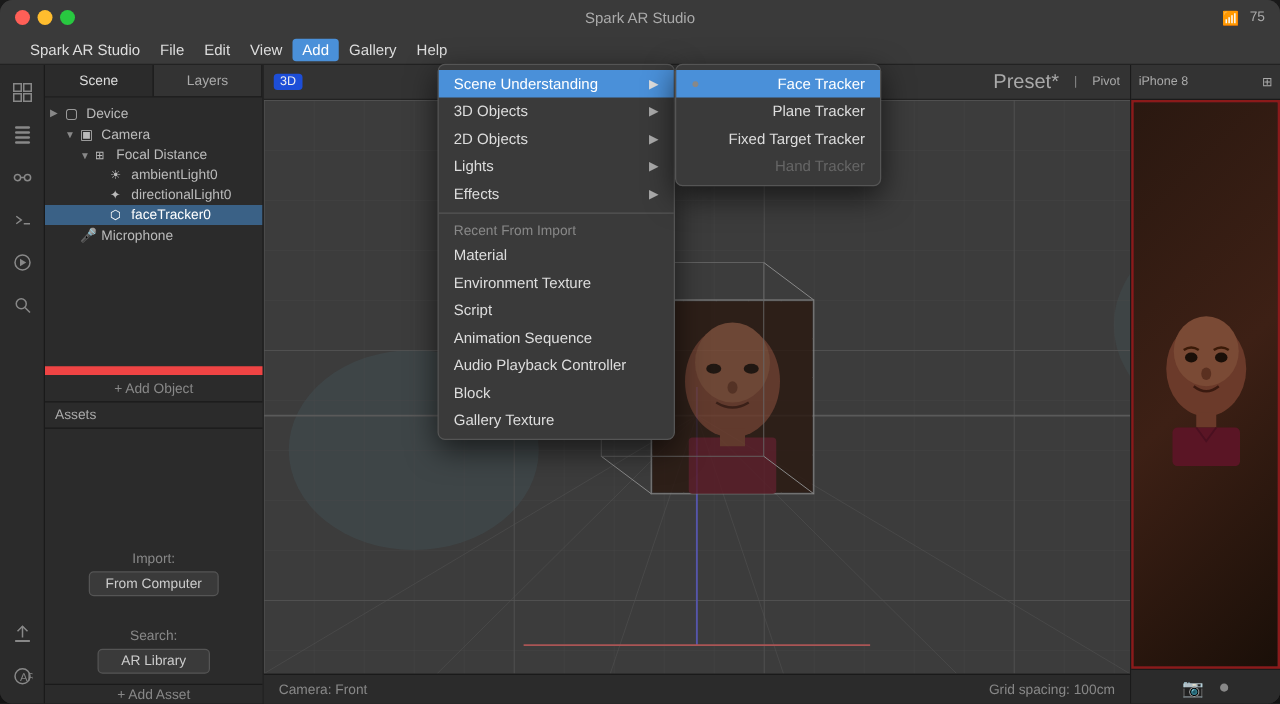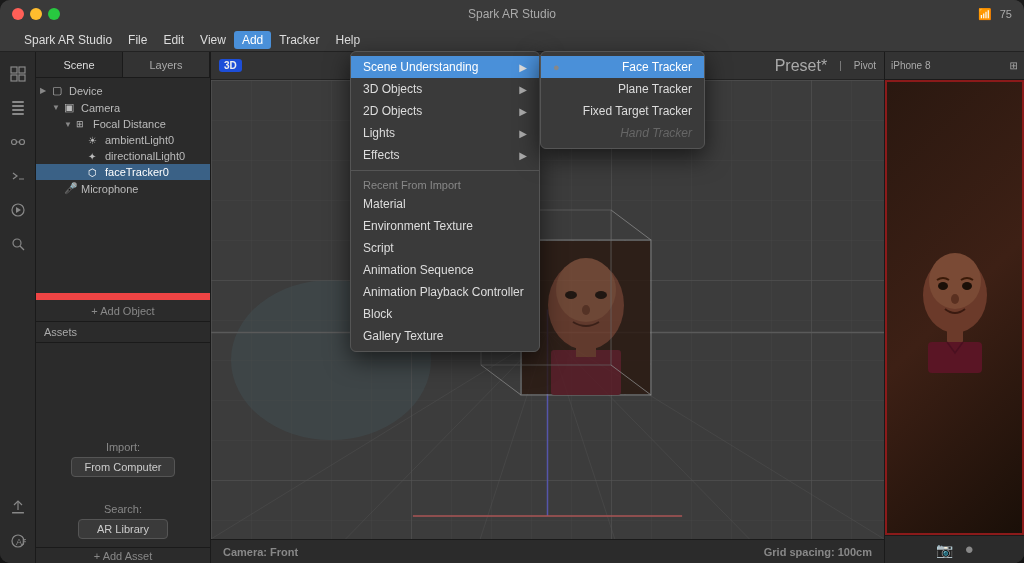--- a/index.html
+++ b/index.html
@@ -411,7 +411,7 @@
     <div class="menu-item">Edit</div>
     <div class="menu-item">View</div>
     <div class="menu-item active">Add</div>
-    <div class="menu-item">Tracker</div>
+    <div class="menu-item">Gallery</div>
     <div class="menu-item">Help</div>
   </div>
 

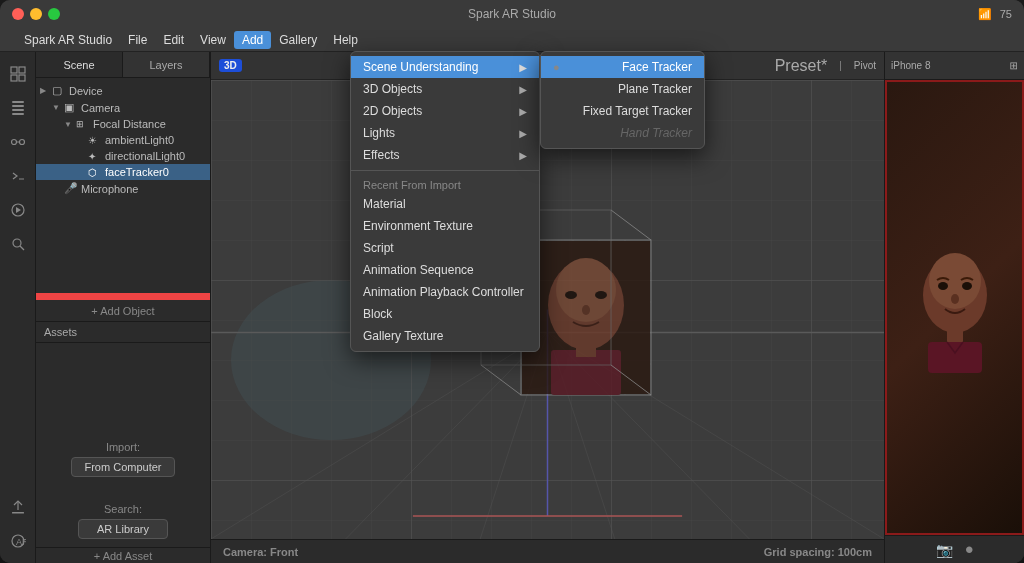--- a/index.html
+++ b/index.html
@@ -258,7 +258,7 @@
       background: #1d4ed8;
       color: #eee;
       font-size: 10px;
-      font-weight: bold;
+      font-weight: normal;
       padding: 1px 5px;
       border-radius: 3px;
     }

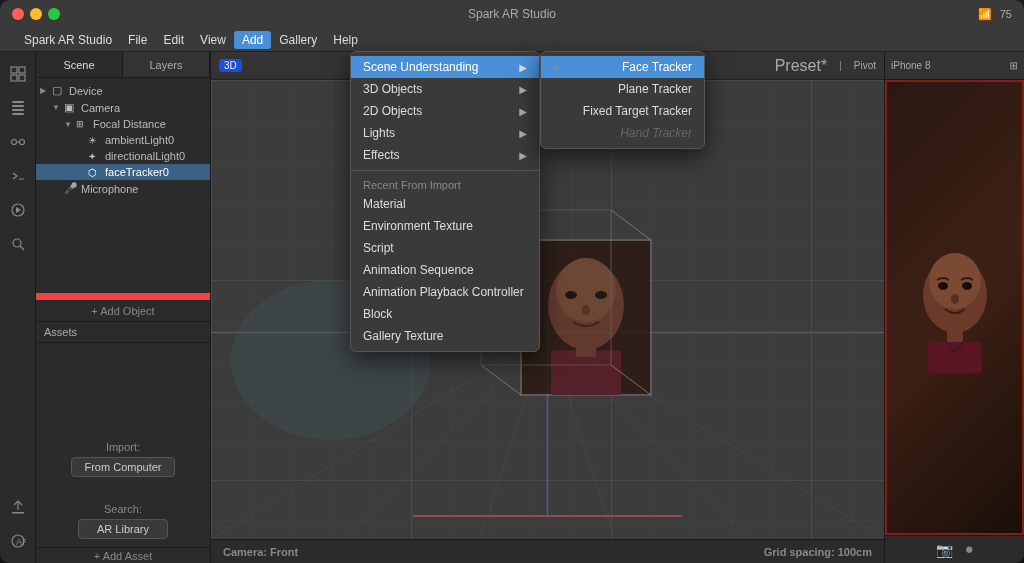--- a/index.html
+++ b/index.html
@@ -293,7 +293,7 @@
 
     
     .preview-panel {
-      width: 140px;
+      width: 120px;
       background: #2b2b2b;
       display: flex;
       flex-direction: column;

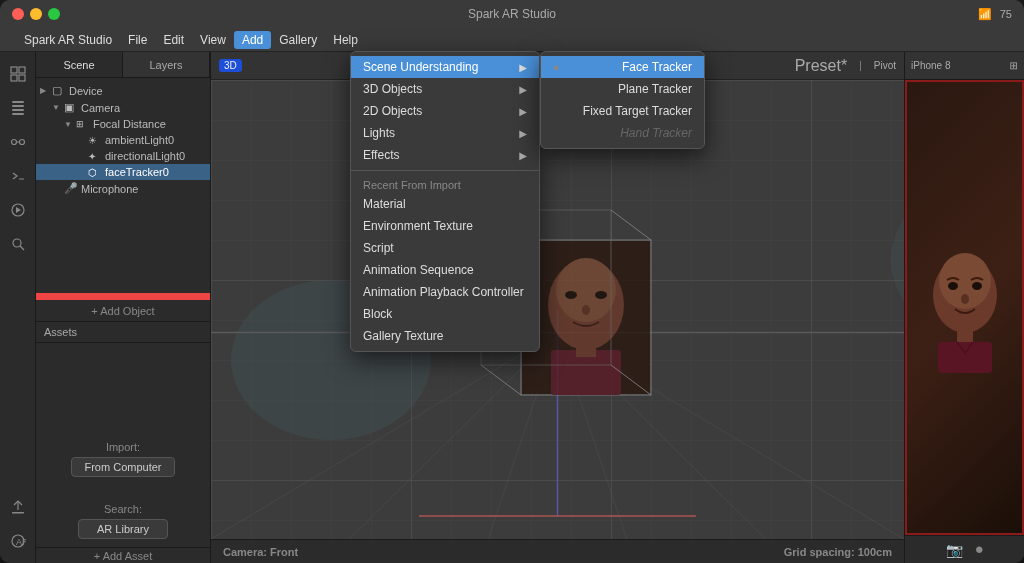--- a/index.html
+++ b/index.html
@@ -365,7 +365,7 @@
       cursor: pointer;
     }
     .menu-dropdown-item.highlighted { background: #4a90d9; color: white; }
-    .menu-dropdown-item.disabled { color: #666; cursor: default; font-style: italic; }
+    .menu-dropdown-item.disabled { color: #666; cursor: default; }
     .menu-dropdown-divider {
       height: 1px;
       background: #555;

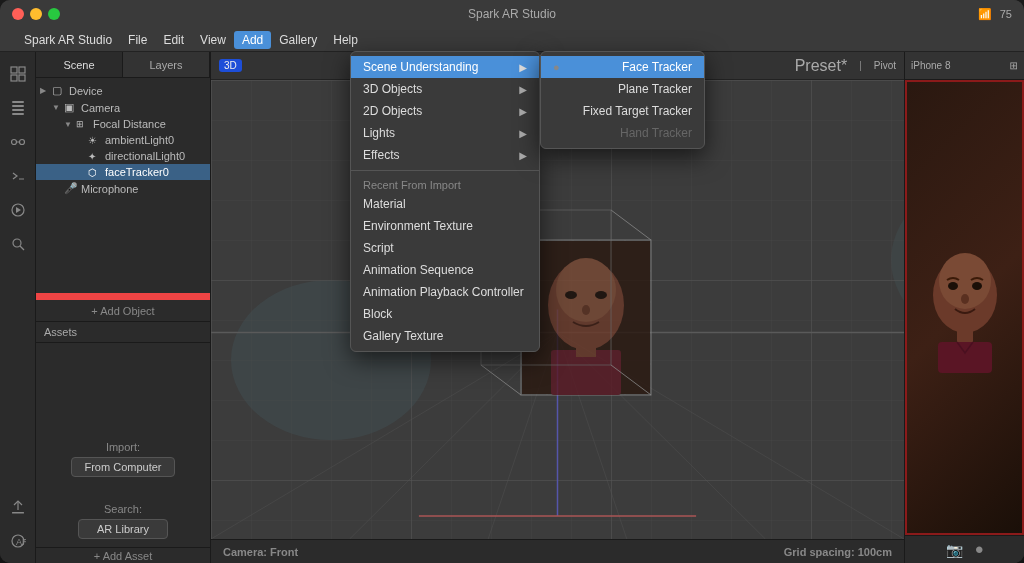--- a/index.html
+++ b/index.html
@@ -710,6 +710,9 @@
       <span>Animation Sequence</span>
     </div>
     <div class="menu-dropdown-item">
+      <span>Audio Playback Controller</span>
+    </div>
+    <div class="menu-dropdown-item">
       <span>Animation Playback Controller</span>
     </div>
     <div class="menu-dropdown-item">

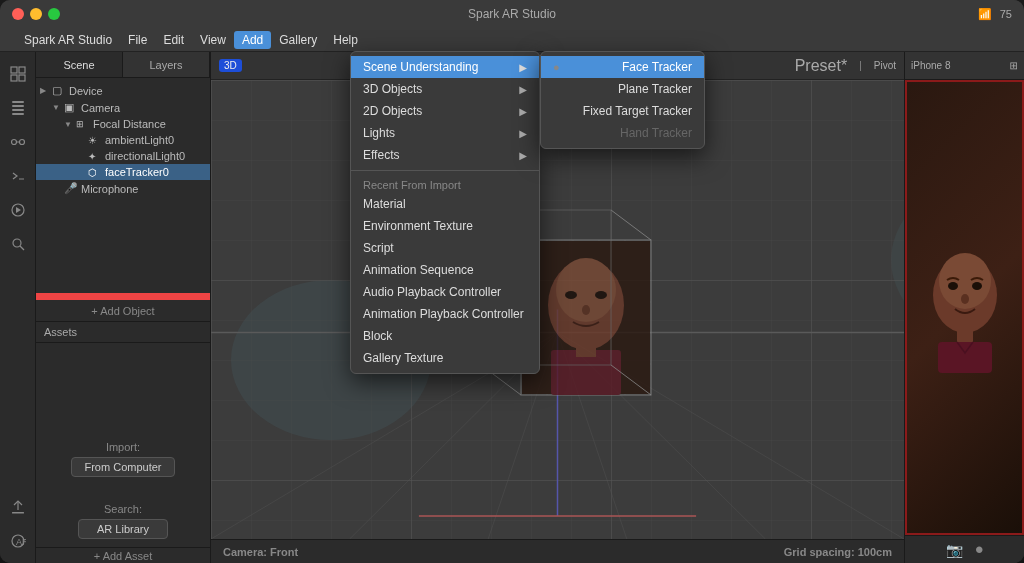--- a/index.html
+++ b/index.html
@@ -713,9 +713,6 @@
       <span>Audio Playback Controller</span>
     </div>
     <div class="menu-dropdown-item">
-      <span>Animation Playback Controller</span>
-    </div>
-    <div class="menu-dropdown-item">
       <span>Block</span>
     </div>
     <div class="menu-dropdown-item">

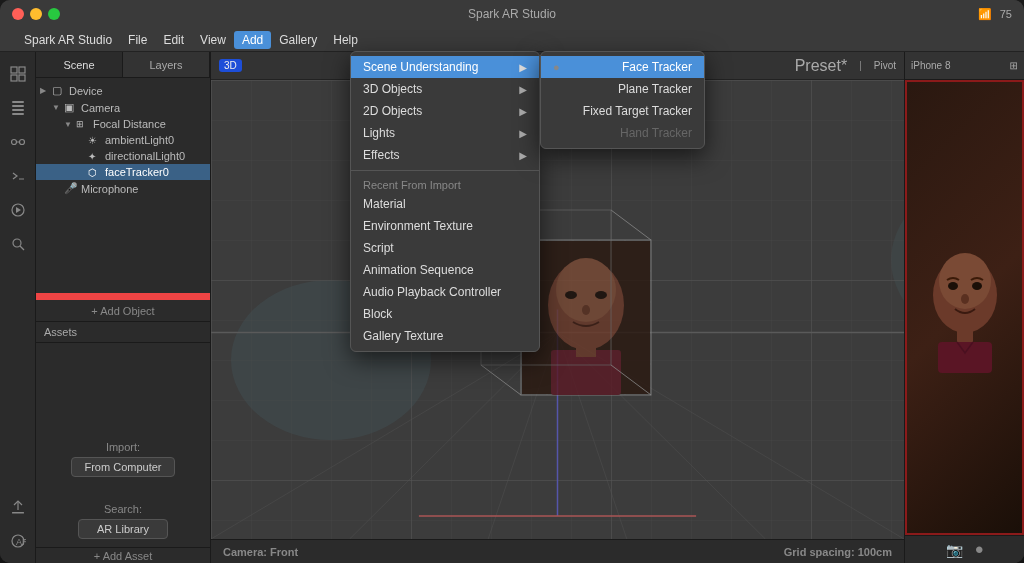--- a/index.html
+++ b/index.html
@@ -288,7 +288,6 @@
       font-size: 11px;
       color: #888;
       border-top: 1px solid #1a1a1a;
-      font-weight: bold;
     }
 
     

